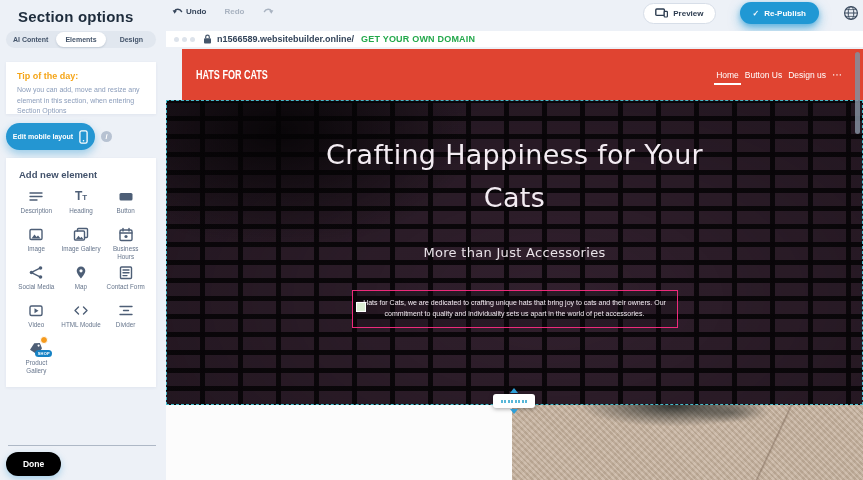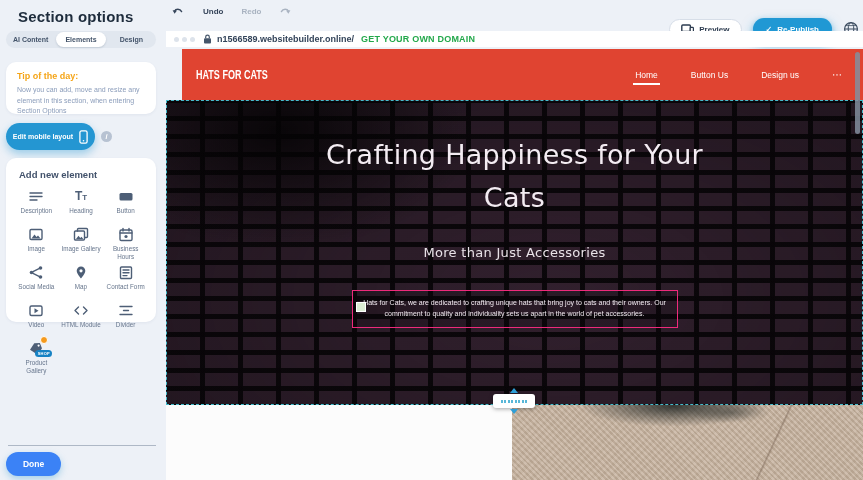--- a/index.html
+++ b/index.html
@@ -9,7 +9,7 @@
   
   .page-title { position:absolute; left:18px; top:8px; font-size:15px; font-weight:700; color:#1e2c3c; letter-spacing:.2px; }
   .undoredo { position:absolute; left:172px; top:7px; display:flex; align-items:center; gap:6px; font-size:8px; font-weight:700; }
-  .undo-btn { display:flex; align-items:center; gap:20px; color:#36455a; cursor:pointer; }
+  .undo-btn { display:flex; align-items:center; gap:3px; color:#36455a; cursor:pointer; }
   .redo-btn { display:flex; gap:19px; color:#a9b3c1; margin-left:12px; cursor:pointer; }
   .tb-right { position:absolute; right:4px; top:18px; display:flex; align-items:center; gap:11px; }
   .btn-preview { display:flex; align-items:center; gap:5px; height:21px; padding:0 11px; background:#fff; border:1px solid #d7dee8; border-radius:11px; font-size:8px; font-weight:700; color:#2d3c50; cursor:pointer; }

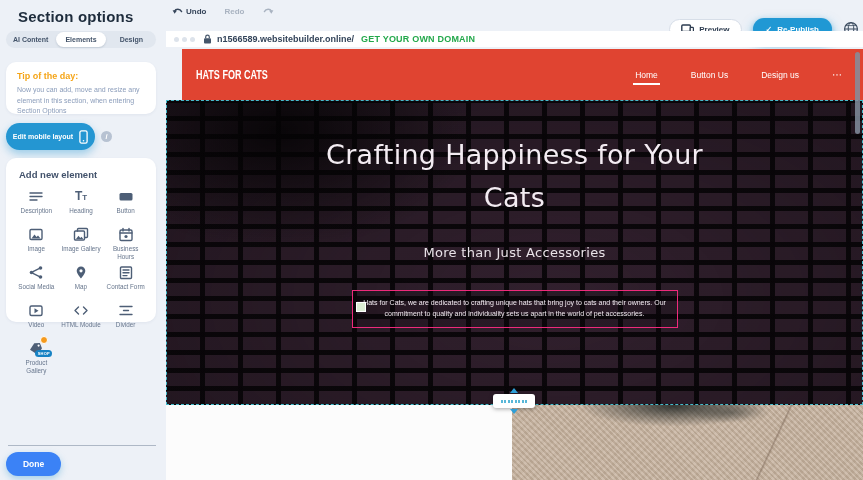--- a/index.html
+++ b/index.html
@@ -11,7 +11,7 @@
   .undoredo { position:absolute; left:172px; top:7px; display:flex; align-items:center; gap:6px; font-size:8px; font-weight:700; }
   .undo-btn { display:flex; align-items:center; gap:3px; color:#36455a; cursor:pointer; }
   .redo-btn { display:flex; gap:19px; color:#a9b3c1; margin-left:12px; cursor:pointer; }
-  .tb-right { position:absolute; right:4px; top:18px; display:flex; align-items:center; gap:11px; }
+  .tb-right { position:absolute; right:4px; top:2px; display:flex; align-items:center; gap:24px; }
   .btn-preview { display:flex; align-items:center; gap:5px; height:21px; padding:0 11px; background:#fff; border:1px solid #d7dee8; border-radius:11px; font-size:8px; font-weight:700; color:#2d3c50; cursor:pointer; }
   .btn-republish { display:flex; align-items:center; gap:5px; height:22px; padding:0 13px; background:#2098d4; border:none; border-radius:12px; font-size:8px; font-weight:700; color:#fff; cursor:pointer; box-shadow:0 5px 12px rgba(32,152,212,.55), 0 2px 5px rgba(32,152,212,.4); }
   .globe { width:16px; height:16px; cursor:pointer; }

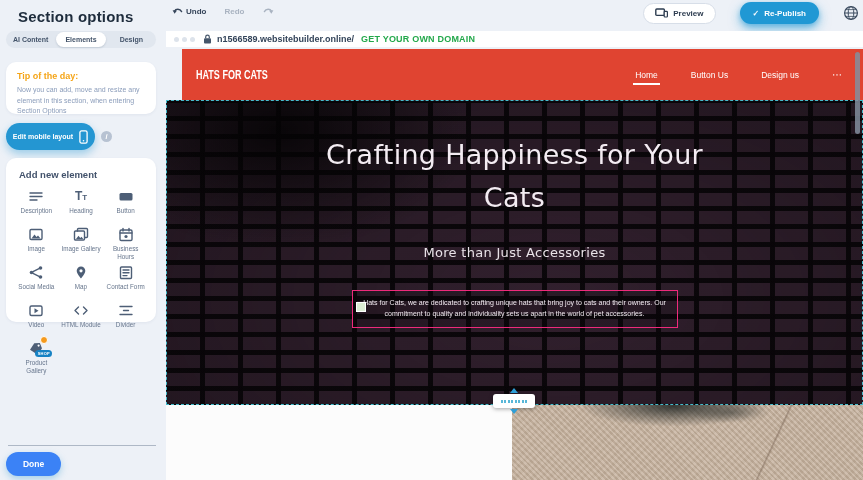--- a/index.html
+++ b/index.html
@@ -21,7 +21,7 @@
   .tabbar { position:absolute; left:6px; top:31px; width:150px; height:17px; background:#e1e7ef; border-radius:9px; display:flex; align-items:center; }
   .tab { flex:1; text-align:center; font-size:7px; font-weight:700; color:#44546a; line-height:15px; cursor:pointer; }
   .tab.active { background:#fff; border-radius:8px; height:15px; margin:0 1px; box-shadow:0 1px 2px rgba(40,60,90,.18); }
-  .card { position:absolute; left:6px; width:150px; background:#fff; border-radius:10px; box-shadow:0 1px 3px rgba(50,70,110,.07); }
+  .card { position:absolute; left:6px; width:150px; background:#fff; border-radius:0; box-shadow:0 1px 3px rgba(50,70,110,.07); }
   .tip-card { top:62px; height:52px; padding:9px 11px; }
   .tip-title { font-size:9px; font-weight:800; color:#f5a518; margin-bottom:4px; }
   .tip-body { font-size:7px; line-height:1.5; color:#8a9cba; }

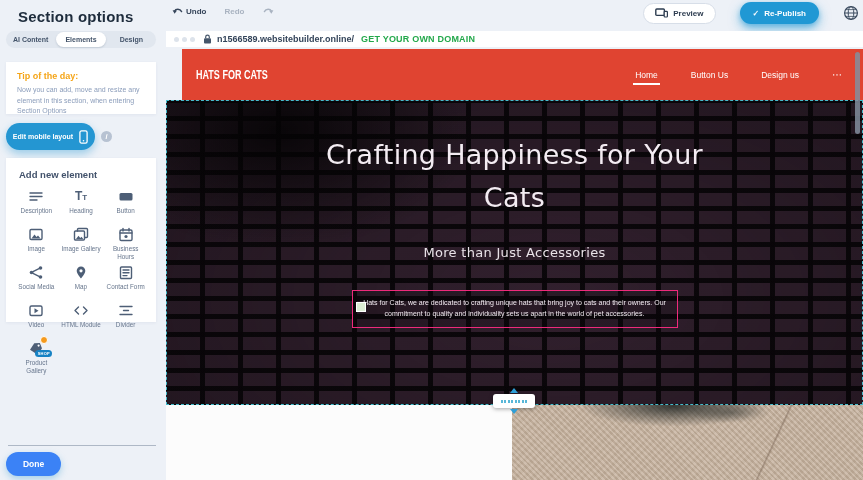--- a/index.html
+++ b/index.html
@@ -51,7 +51,7 @@
 
   .site-header { position:absolute; left:16px; top:18px; width:697px; height:51px; background:#e04431; display:flex; align-items:center; }
   .site-logo { font-size:11px; font-weight:800; color:#fff; margin-left:14px; letter-spacing:0; transform:scale(.82,1.08); transform-origin:left center; white-space:nowrap; }
-  .site-nav { position:absolute; right:36px; top:0; height:51px; display:flex; align-items:center; gap:33px;margin-left:14px; }
+  .site-nav { position:absolute; right:36px; top:0; height:51px; display:flex; align-items:center; gap:6px;margin-left:14px; }
   .nav-link { color:#fff; font-size:8.5px; cursor:pointer; position:relative; }
   .nav-link.active::after { content:""; position:absolute; left:-2px; right:-2px; bottom:-5px; height:1.5px; background:#fff; }
   .nav-more { color:#fff; font-size:10px; cursor:pointer; letter-spacing:1px; }

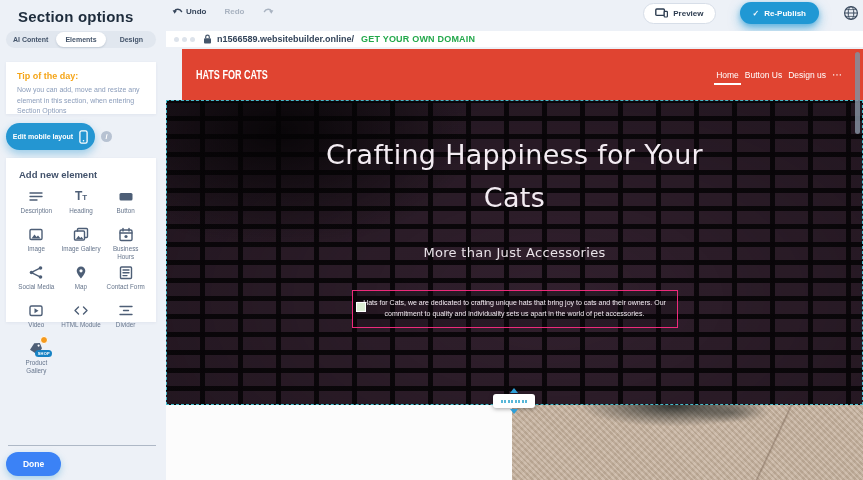--- a/index.html
+++ b/index.html
@@ -27,7 +27,7 @@
   .tip-body { font-size:7px; line-height:1.5; color:#8a9cba; }
   .btn-mobile { position:absolute; left:6px; top:123px; width:89px; height:27px; background:#2496d2; border:none; border-radius:14px; color:#fff; font-size:7px; font-weight:700; display:flex; align-items:center; justify-content:center; gap:6px; cursor:pointer; box-shadow:0 4px 9px rgba(36,150,210,.4); }
   .info-dot { position:absolute; left:101px; top:131px; width:11px; height:11px; border-radius:50%; background:#b7c2d2; color:#fff; font-size:7px; font-weight:700; text-align:center; line-height:11px; font-style:italic; cursor:pointer; }
-  .add-card { top:158px; height:164px; padding-top:11px; }
+  .add-card { top:158px; height:229px; padding-top:11px; }
   .add-title { font-size:9.5px; font-weight:700; color:#42526b; padding-left:13px; }
   .el-grid { display:grid; grid-template-columns:repeat(3,1fr); grid-auto-rows:38px; margin:9px 8px 0; }
   .el-cell { display:flex; flex-direction:column; align-items:center; cursor:pointer; }

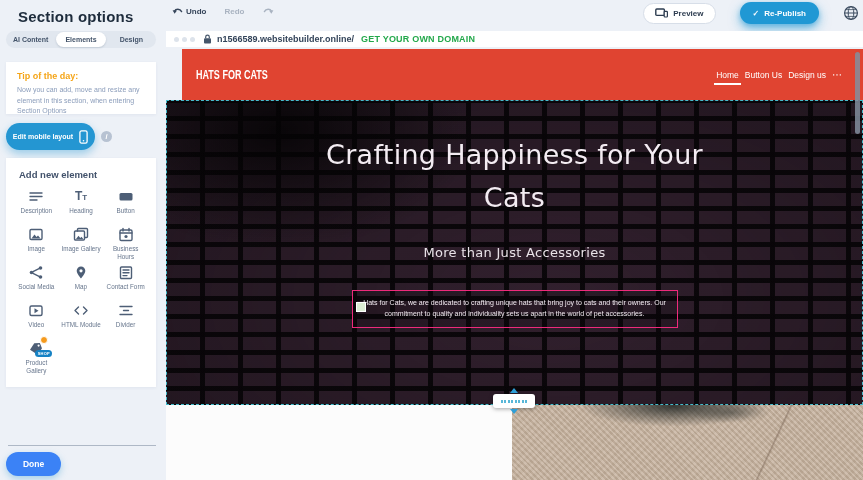--- a/index.html
+++ b/index.html
@@ -39,7 +39,7 @@
   .shop-pill { position:absolute; right:-8px; bottom:-1px; background:#1682c4; color:#fff; font-size:4px; font-weight:800; padding:1px 2.5px; border-radius:4px; letter-spacing:.2px; }
   .orange-dot { position:absolute; right:-4px; top:-5px; width:8px; height:8px; border-radius:50%; background:#f59a1d; border:1px solid #fff; }
   .sb-divider { position:absolute; left:8px; top:445px; width:148px; height:1px; background:#aeb8c6; }
-  .btn-done { position:absolute; left:6px; top:452px; width:55px; height:24px; background:#3b82f6; border:none; border-radius:13px; color:#fff; font-size:8.5px; font-weight:700; cursor:pointer; box-shadow:0 3px 7px rgba(36,150,210,.35); }
+  .btn-done { position:absolute; left:6px; top:452px; width:55px; height:24px; background:#000000; border:none; border-radius:13px; color:#fff; font-size:8.5px; font-weight:700; cursor:pointer; box-shadow:0 3px 7px rgba(36,150,210,.35); }
 
   
   .canvas { position:absolute; left:166px; top:31px; width:697px; height:449px; }

